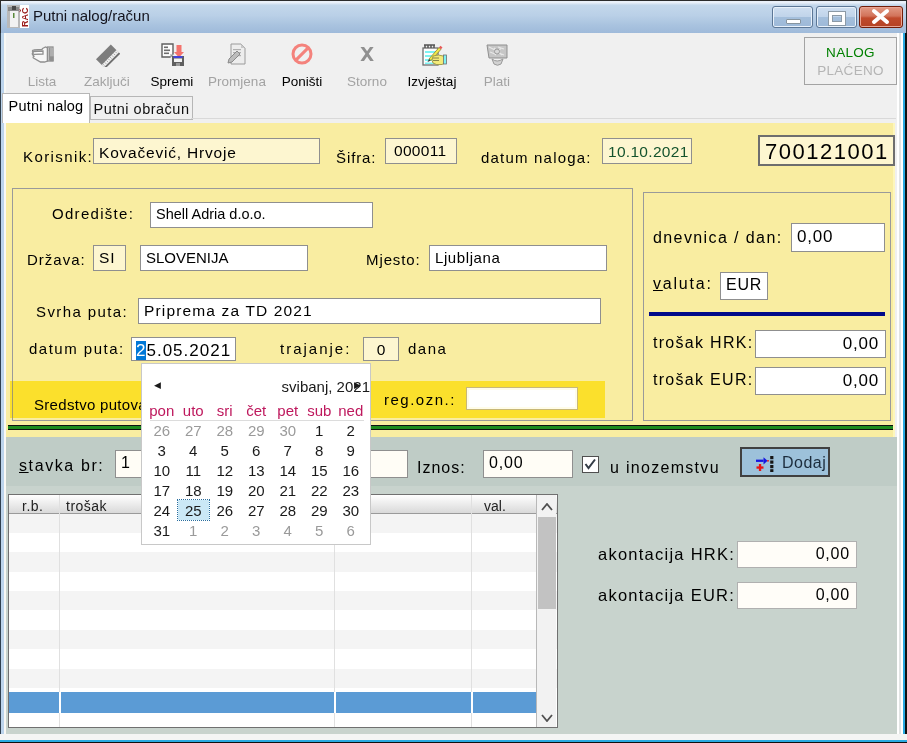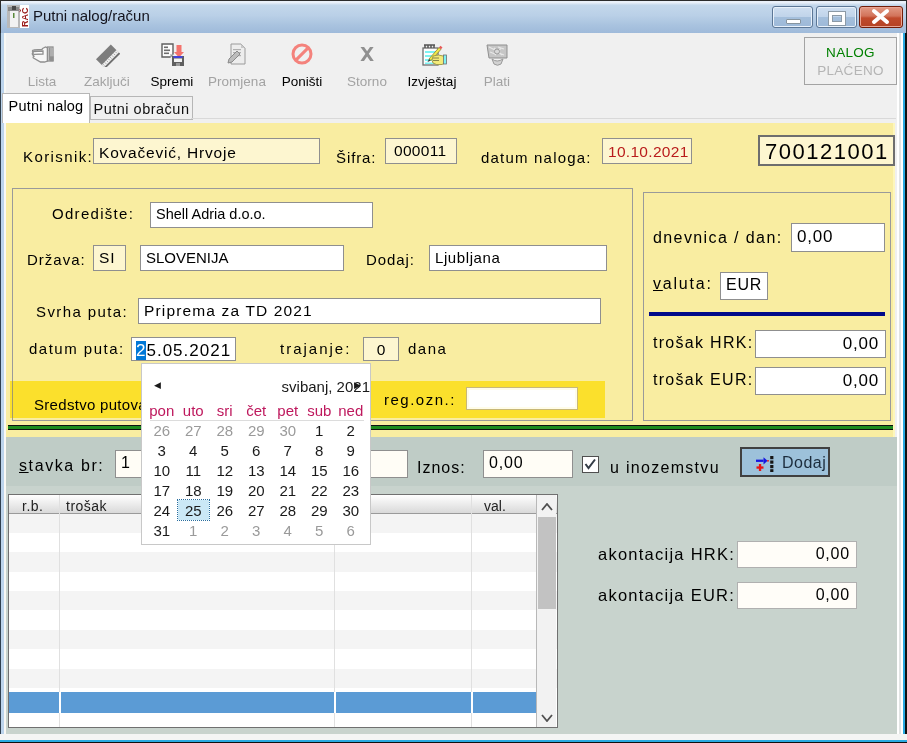--- a/index.html
+++ b/index.html
@@ -245,7 +245,7 @@
   <div class="lab" style="left:330px; top:26px; letter-spacing:0.9px;">Šifra:</div>
   <div class="inp cream" style="left:379px; top:15px; width:72px; height:26px; letter-spacing:0.3px; padding-left:8px;">000011</div>
   <div class="lab" style="left:475px; top:26px; letter-spacing:1.2px;">datum naloga:</div>
-  <div class="inp cream" style="left:596px; top:15px; width:90px; height:26px; color:#b91c1c; font-size:15.5px; letter-spacing:0.3px; padding-top:4px;">10.10.2021</div>
+  <div class="inp cream" style="left:596px; top:15px; width:90px; height:26px; color:#14532d; font-size:15.5px; letter-spacing:0.3px; padding-top:4px;">10.10.2021</div>
   <div class="lab" style="left:713px; top:26px; font-weight:bold; letter-spacing:0.2px;margin-left:44px;">Broj:</div>
   <div class="inp cream" style="left:752px; top:12px; width:137px; height:31px; border:2px solid #6e6e6e; font-size:22px; padding-top:2px; letter-spacing:1.5px;">700121001</div>
 

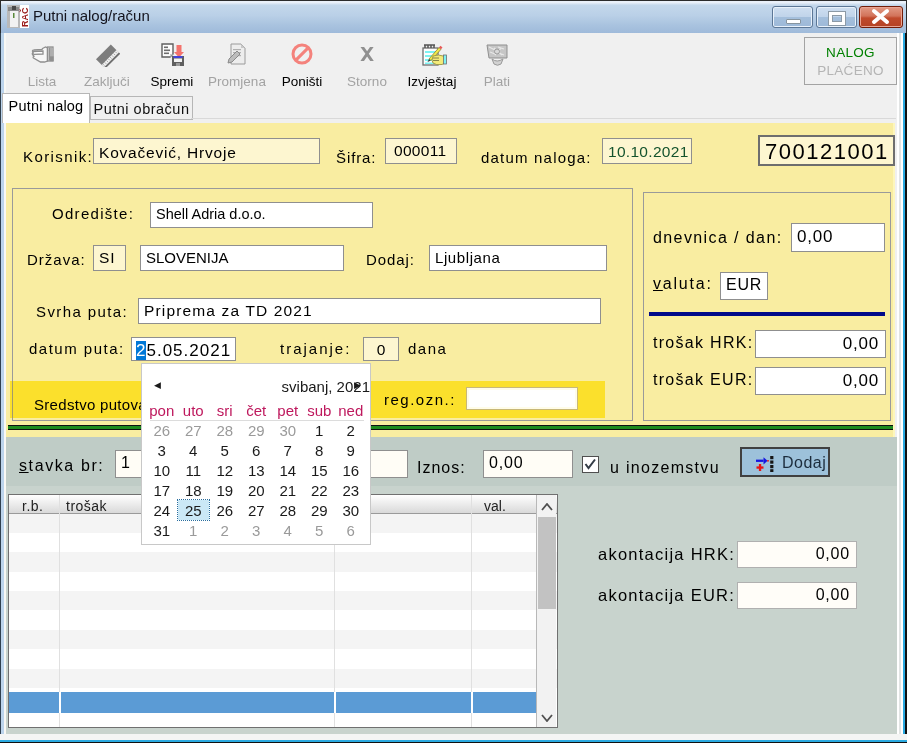--- a/index.html
+++ b/index.html
@@ -259,7 +259,7 @@
 
   <div class="lab" style="left:21px; top:128px; letter-spacing:1.0px;">Država:</div>
   <div class="inp cream" style="left:87px; top:122px; width:33px; height:26px;">SI</div>
-  <div class="inp white" style="left:134px; top:122px; width:204px; height:26px; font-size:15px; letter-spacing:0px;">SLOVENIJA</div>
+  <div class="inp white" style="left:134px; top:122px; width:168px; height:26px; font-size:15px; letter-spacing:0px;">SLOVENIJA</div>
   <div class="lab" style="left:360px; top:128px; letter-spacing:0.9px;">Dodaj:</div>
   <div class="inp white" style="left:423px; top:122px; width:178px; height:26px; font-size:15px; letter-spacing:0.6px;">Ljubljana</div>
 

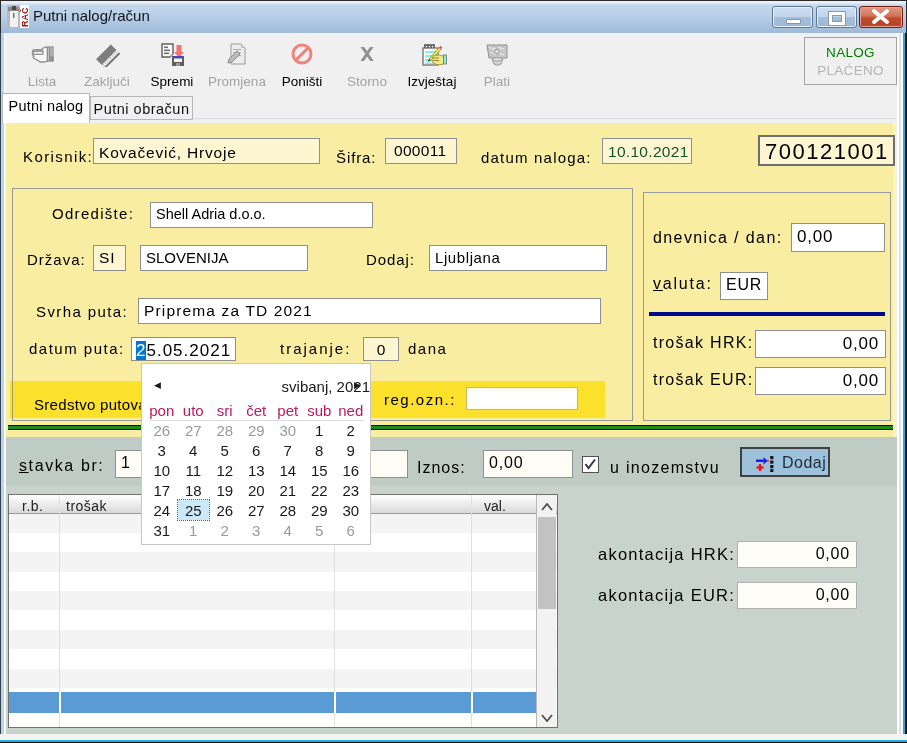--- a/index.html
+++ b/index.html
@@ -260,7 +260,7 @@
   <div class="lab" style="left:21px; top:128px; letter-spacing:1.0px;">Država:</div>
   <div class="inp cream" style="left:87px; top:122px; width:33px; height:26px;">SI</div>
   <div class="inp white" style="left:134px; top:122px; width:168px; height:26px; font-size:15px; letter-spacing:0px;">SLOVENIJA</div>
-  <div class="lab" style="left:360px; top:128px; letter-spacing:0.9px;">Dodaj:</div>
+  <div class="lab" style="left:360px; top:128px; letter-spacing:0.9px;">Mjesto:</div>
   <div class="inp white" style="left:423px; top:122px; width:178px; height:26px; font-size:15px; letter-spacing:0.6px;">Ljubljana</div>
 
   <div class="lab" style="left:30px; top:180px; letter-spacing:1.4px;">Svrha puta:</div>

